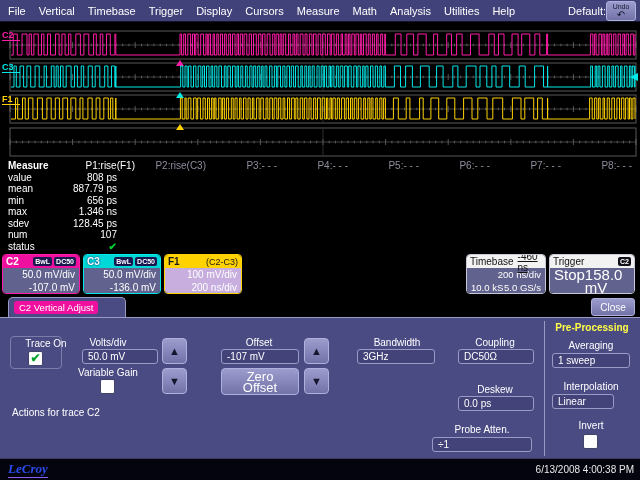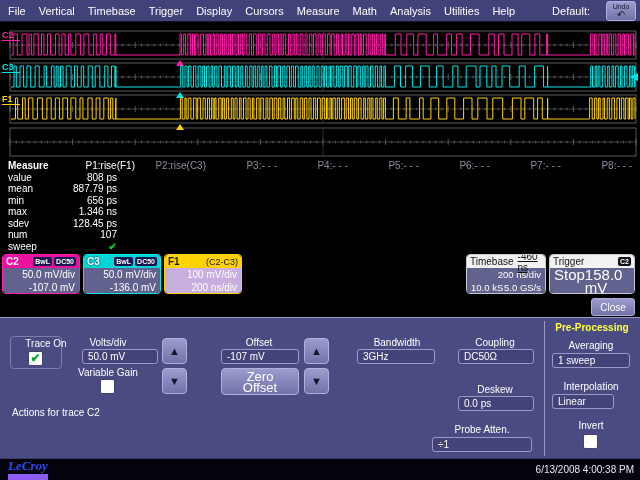--- a/index.html
+++ b/index.html
@@ -11,7 +11,7 @@
     display:flex;align-items:center;border-bottom:1px solid #14142a;}
   .menu-items{display:flex;gap:13px;padding-left:8px;align-items:center;}
   .mitem{color:#fff;font-size:11px;cursor:default;}
-  .menubar-right{position:absolute;right:4px;top:0;height:22px;display:flex;align-items:center;gap:16px;}
+  .menubar-right{position:absolute;right:4px;top:0;height:22px;display:flex;align-items:center;gap:0;}
   .default-label{color:#fff;font-size:11px;}
   .undo-btn{width:30px;height:20px;background:linear-gradient(#9c9cce,#7272a8);
     border:1px solid #b0b0dc;border-radius:3px;color:#15152e;font-size:7px;line-height:7px;

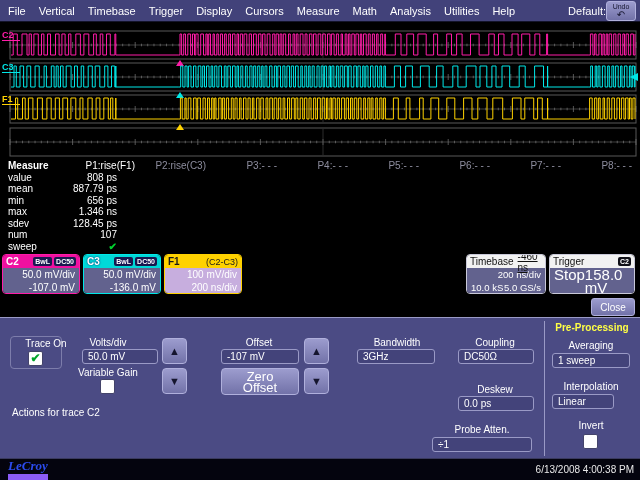--- a/index.html
+++ b/index.html
@@ -597,7 +597,7 @@
       <div class=""></div>
       <div class=""></div>
       <div class=""></div>
-      <div class="">sweep</div>
+      <div class="">status</div>
       <div class="val check">✔</div>
       <div class=""></div>
       <div class=""></div>

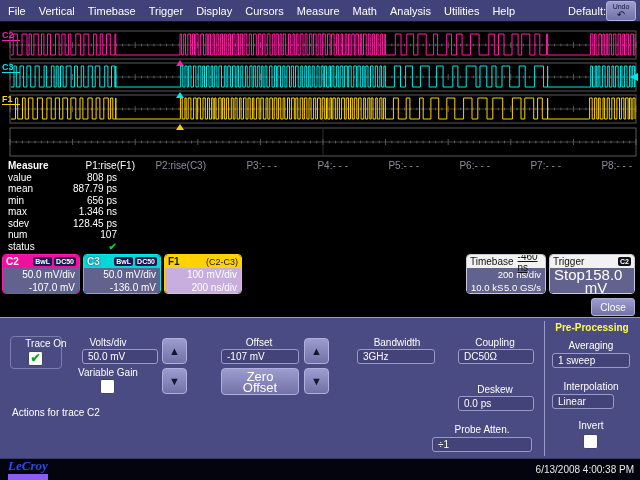--- a/index.html
+++ b/index.html
@@ -675,6 +675,9 @@
     </div>
   </div>
 
+  <div class="dlg-tab">
+    <span class="tabpill">C2 Vertical Adjust</span>
+  </div>
   <button class="close-btn">Close</button>
 
   <div class="dialog">

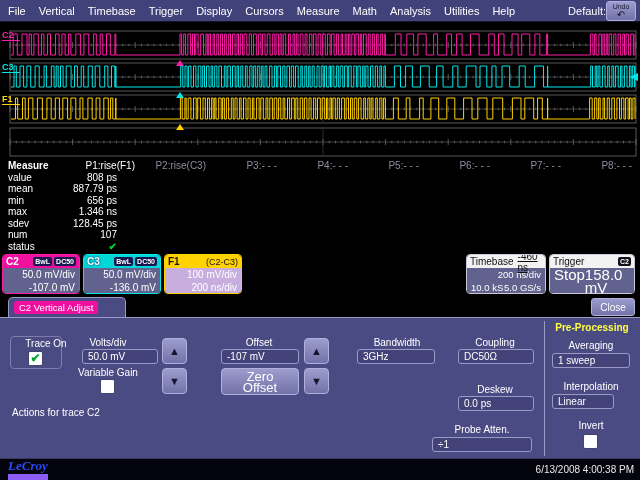--- a/index.html
+++ b/index.html
@@ -71,7 +71,7 @@
   .statusbar{position:absolute;left:0;top:458px;width:640px;height:22px;background:#04040e;
     border-top:1px solid #3a3a5e;display:flex;align-items:center;}
   .logo{color:#2b4bee;font-weight:bold;font-style:italic;font-size:13px;
-    border-bottom:7px solid #8b5cf6;margin-left:8px;font-family:"Liberation Serif",serif;}
+    border-bottom:1px solid #8b5cf6;margin-left:8px;font-family:"Liberation Serif",serif;}
   .datetime{position:absolute;right:6px;color:#e8e8e8;font-size:10px;}
 </style>
 </head>

